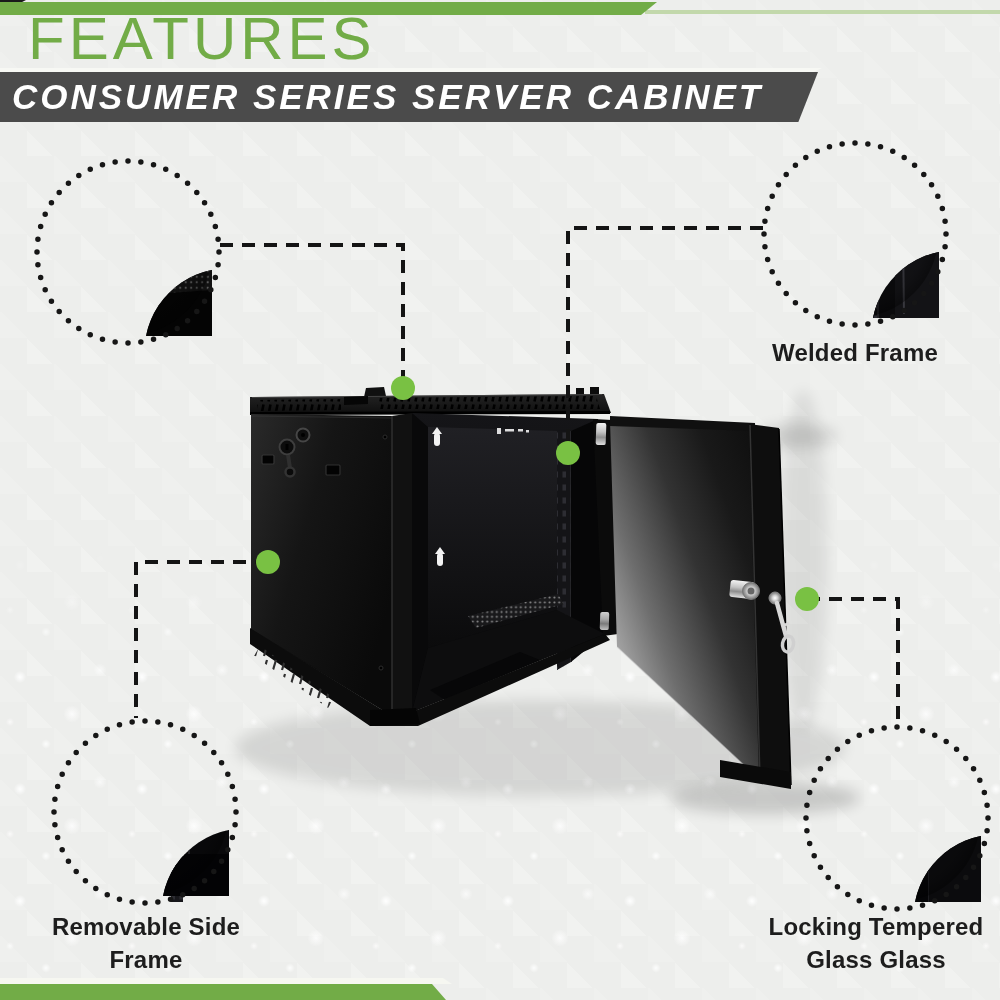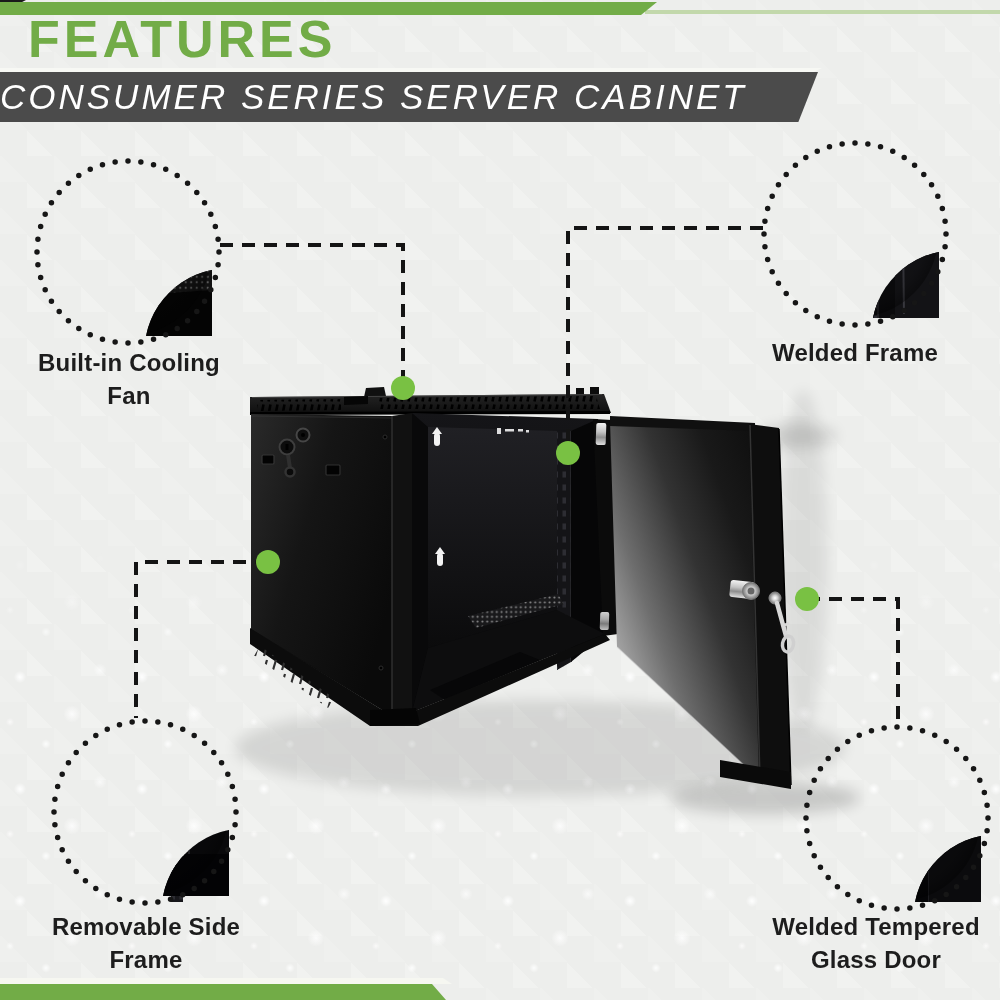--- a/index.html
+++ b/index.html
@@ -47,7 +47,7 @@
   .topbar-thin{position:absolute;left:645px;right:0;top:10px;height:3.5px;background:var(--thin-line-green);z-index:1;}
   .page-title{
     position:absolute;left:28px;top:13px;z-index:2;
-    font-size:52px;font-weight:700;line-height:52px;letter-spacing:4px;
+    font-size:60px;font-weight:400;line-height:52px;letter-spacing:4px;
     color:var(--accent-green);
   }
   .banner-highlight{position:absolute;left:0;top:68px;width:822px;height:4px;background:#f7f8f4;z-index:1;

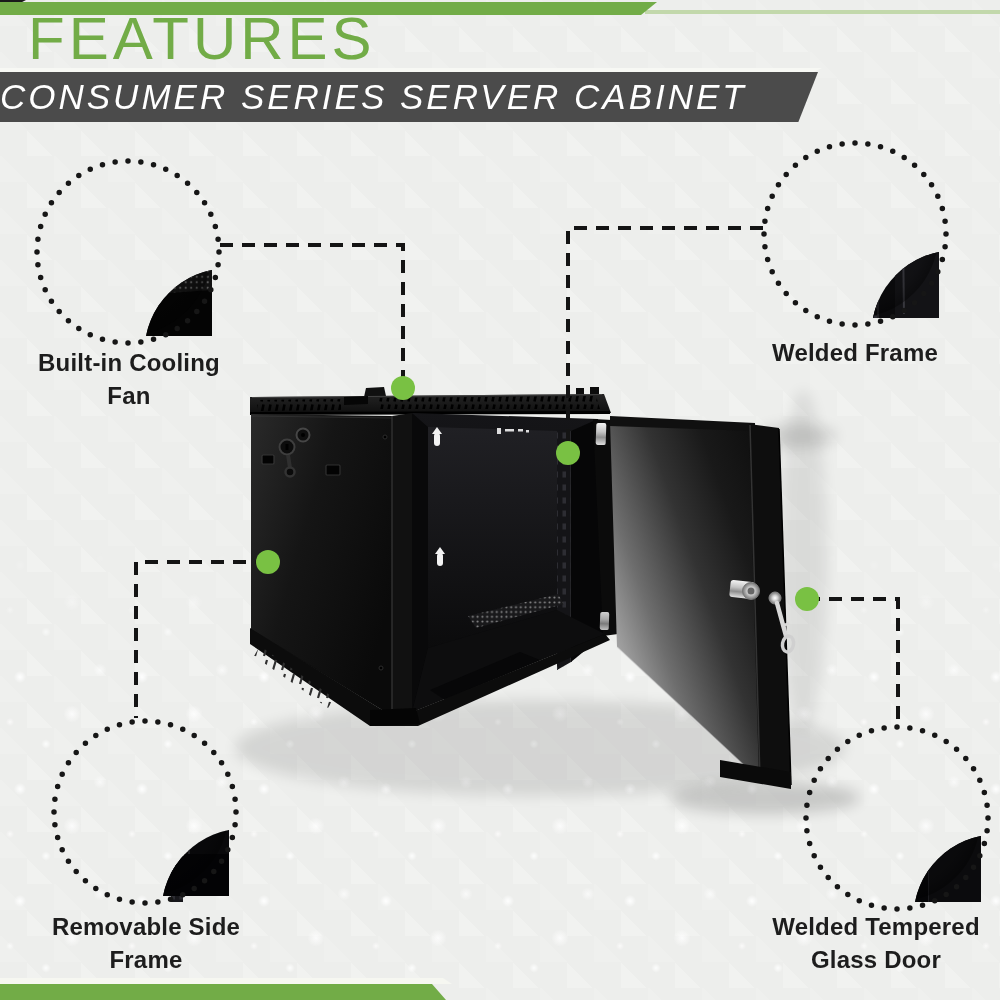--- a/index.html
+++ b/index.html
@@ -58,8 +58,8 @@
   }
   .banner span{
     display:block;line-height:50px;
-    font-size:35px;font-style:italic;font-weight:400;letter-spacing:3px;
-    color:#ffffff;white-space:nowrap;
+    font-size:35px;font-style:italic;font-weight:700;letter-spacing:3px;
+    color:#ffffff;white-space:nowrap;margin-left:12px;
   }
   
   .callout{position:absolute;width:200px;height:200px;z-index:3;}

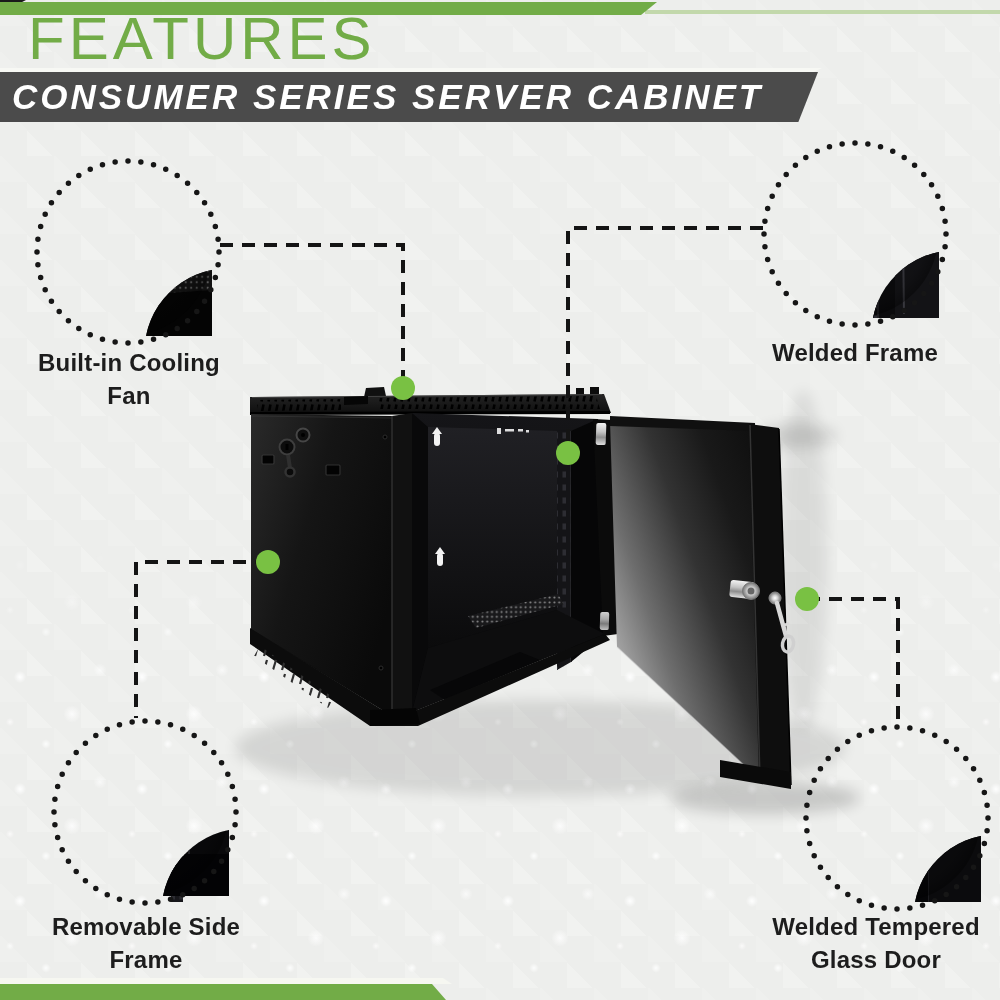--- a/index.html
+++ b/index.html
@@ -379,7 +379,6 @@
     </svg>
   </figure>
 
-  <div class="feature-label lbl-tl">Built-in Cooling Fan</div>
   <div class="feature-label lbl-tr">Welded Frame</div>
   <div class="feature-label lbl-bl">Removable Side Frame</div>
   <div class="feature-label lbl-br">Welded Tempered Glass Door</div>

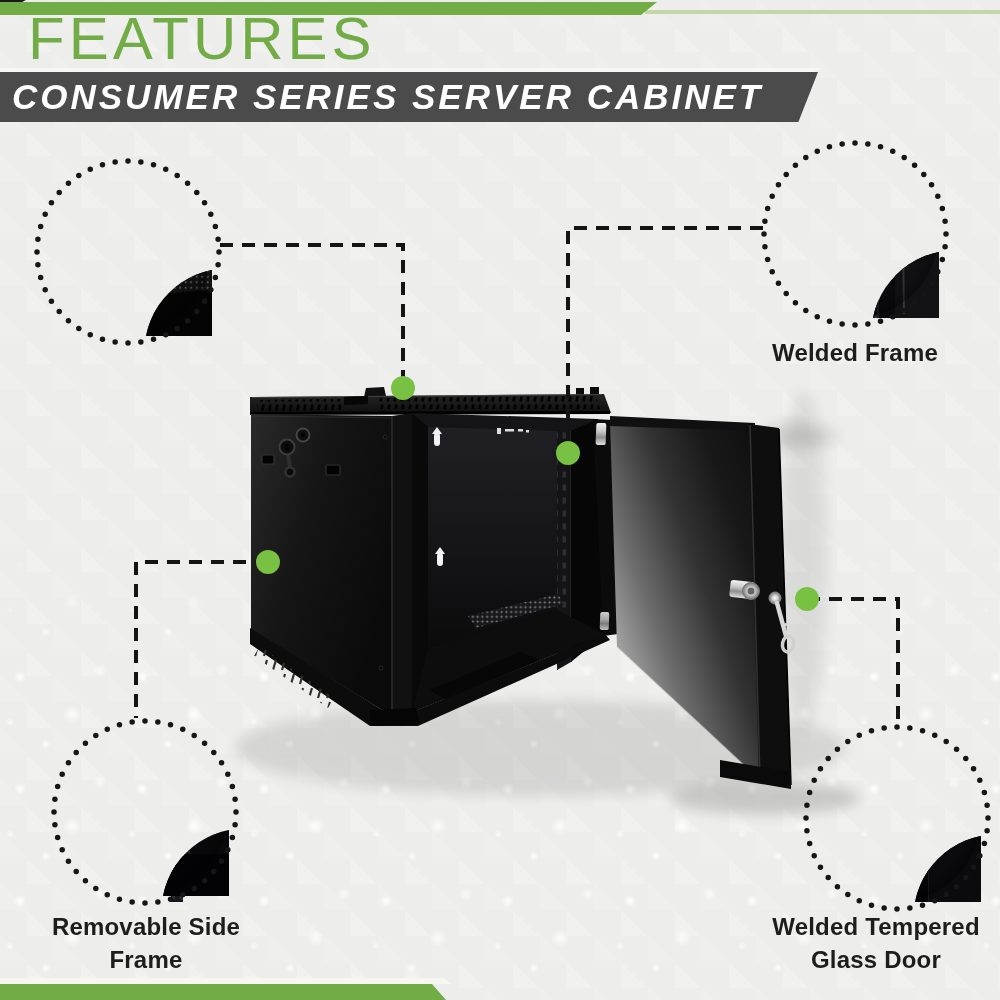--- a/index.html
+++ b/index.html
@@ -381,7 +381,7 @@
 
   <div class="feature-label lbl-tr">Welded Frame</div>
   <div class="feature-label lbl-bl">Removable Side Frame</div>
-  <div class="feature-label lbl-br">Welded Tempered Glass Door</div>
+  <div class="feature-label lbl-br">Locking Tempered Glass Glass</div>
 
   <div class="bottombar-highlight"></div>
   <div class="bottombar"></div>

